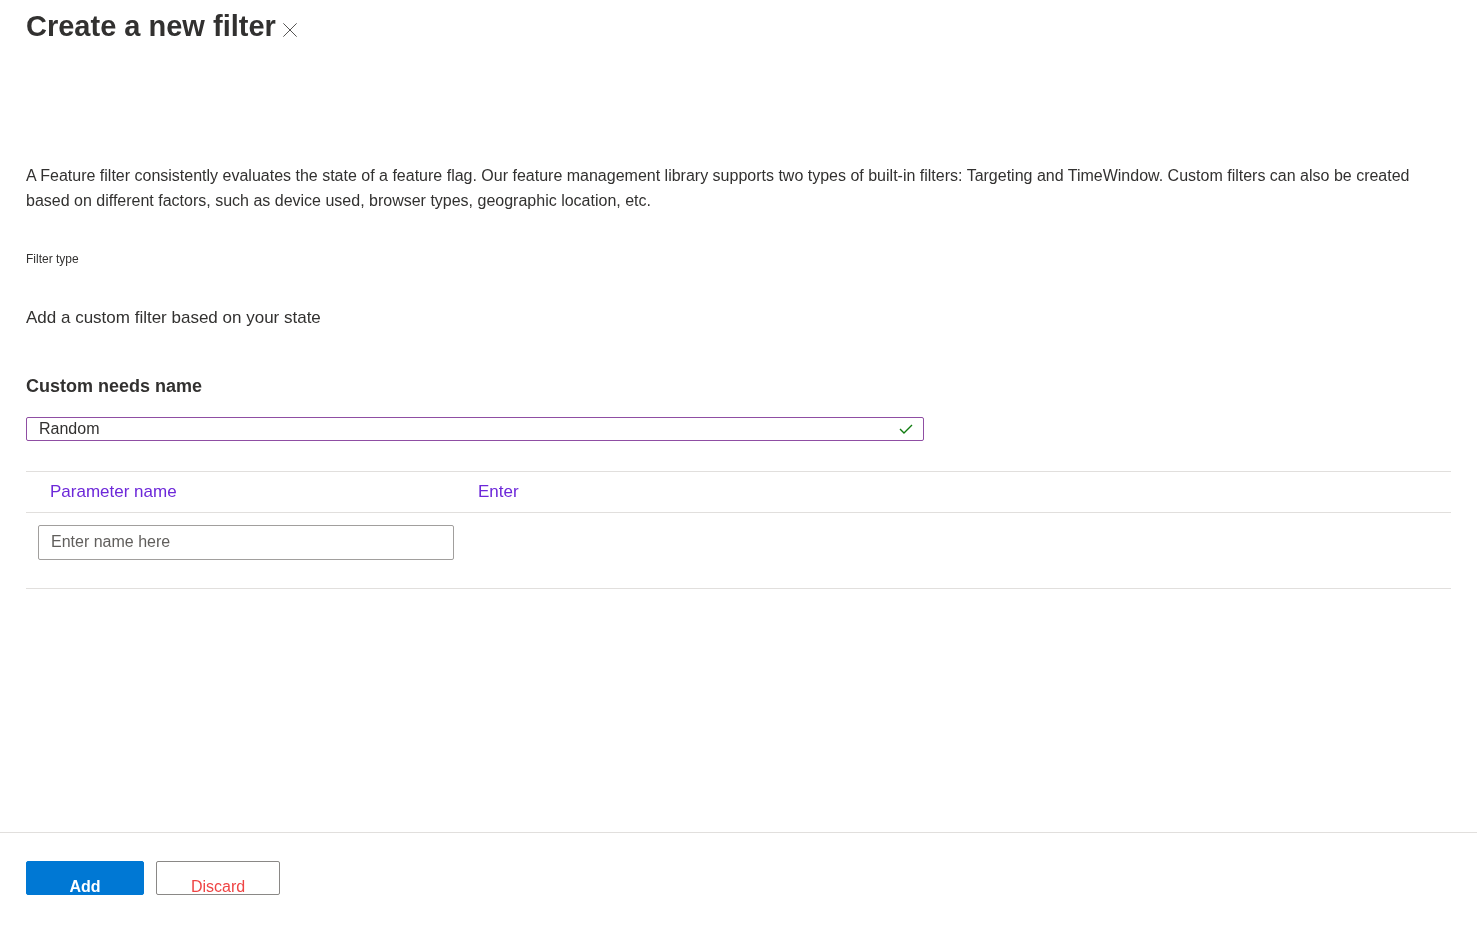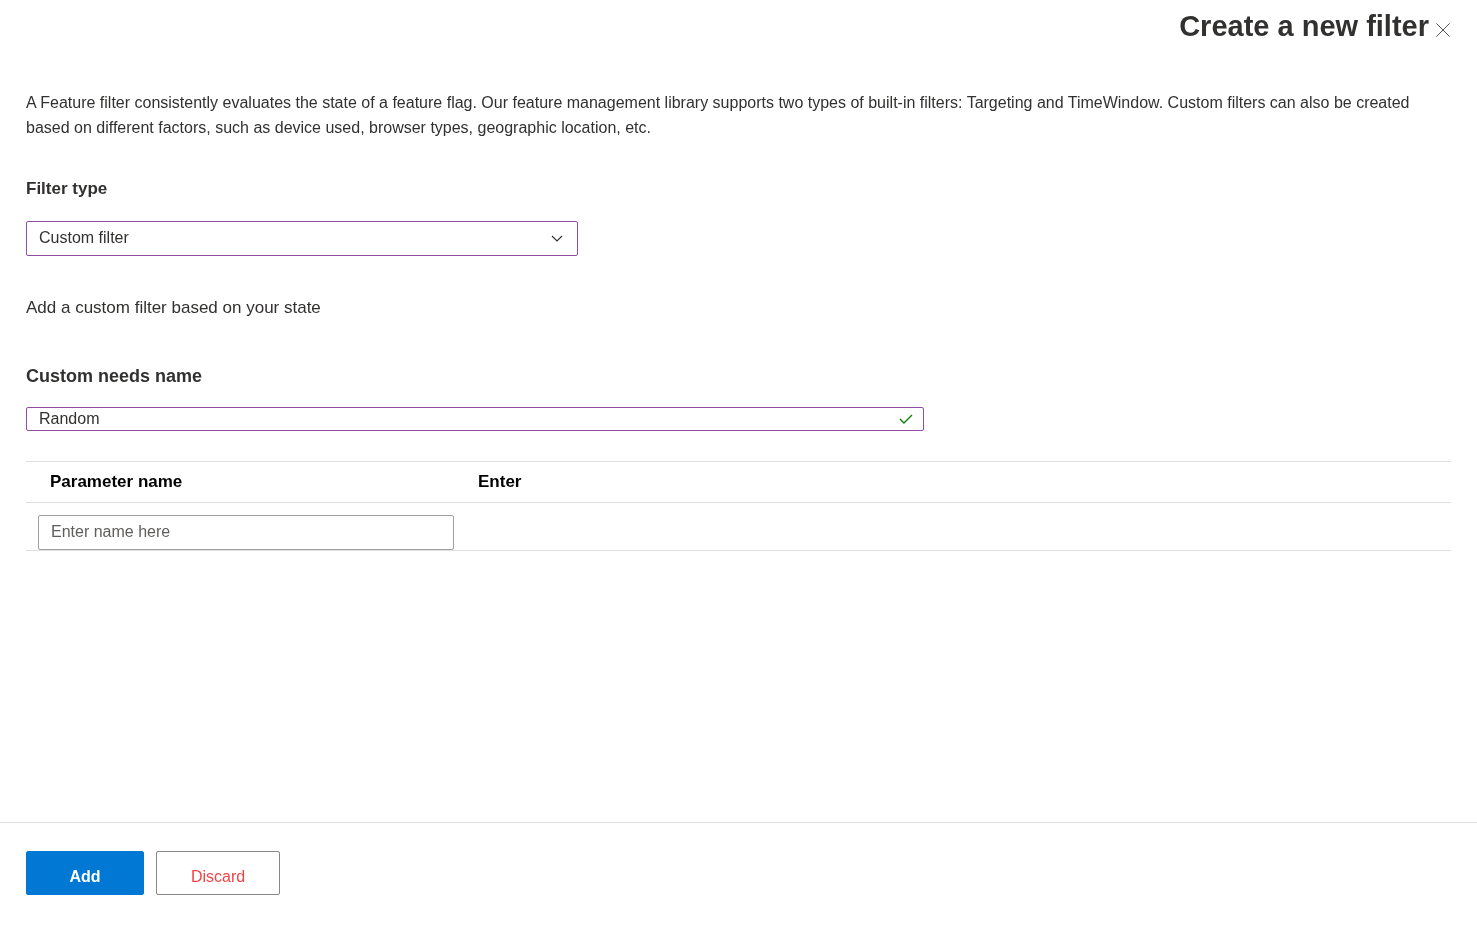--- a/index.html
+++ b/index.html
@@ -23,9 +23,9 @@
     }
     .header {
       display: flex;
-      justify-content: flex-end;
+      justify-content: flex-start;
       align-items: flex-start;
-      margin-bottom: 44px;
+      margin-bottom: 117px;
     }
     .page-title {
       font-size: 29px;

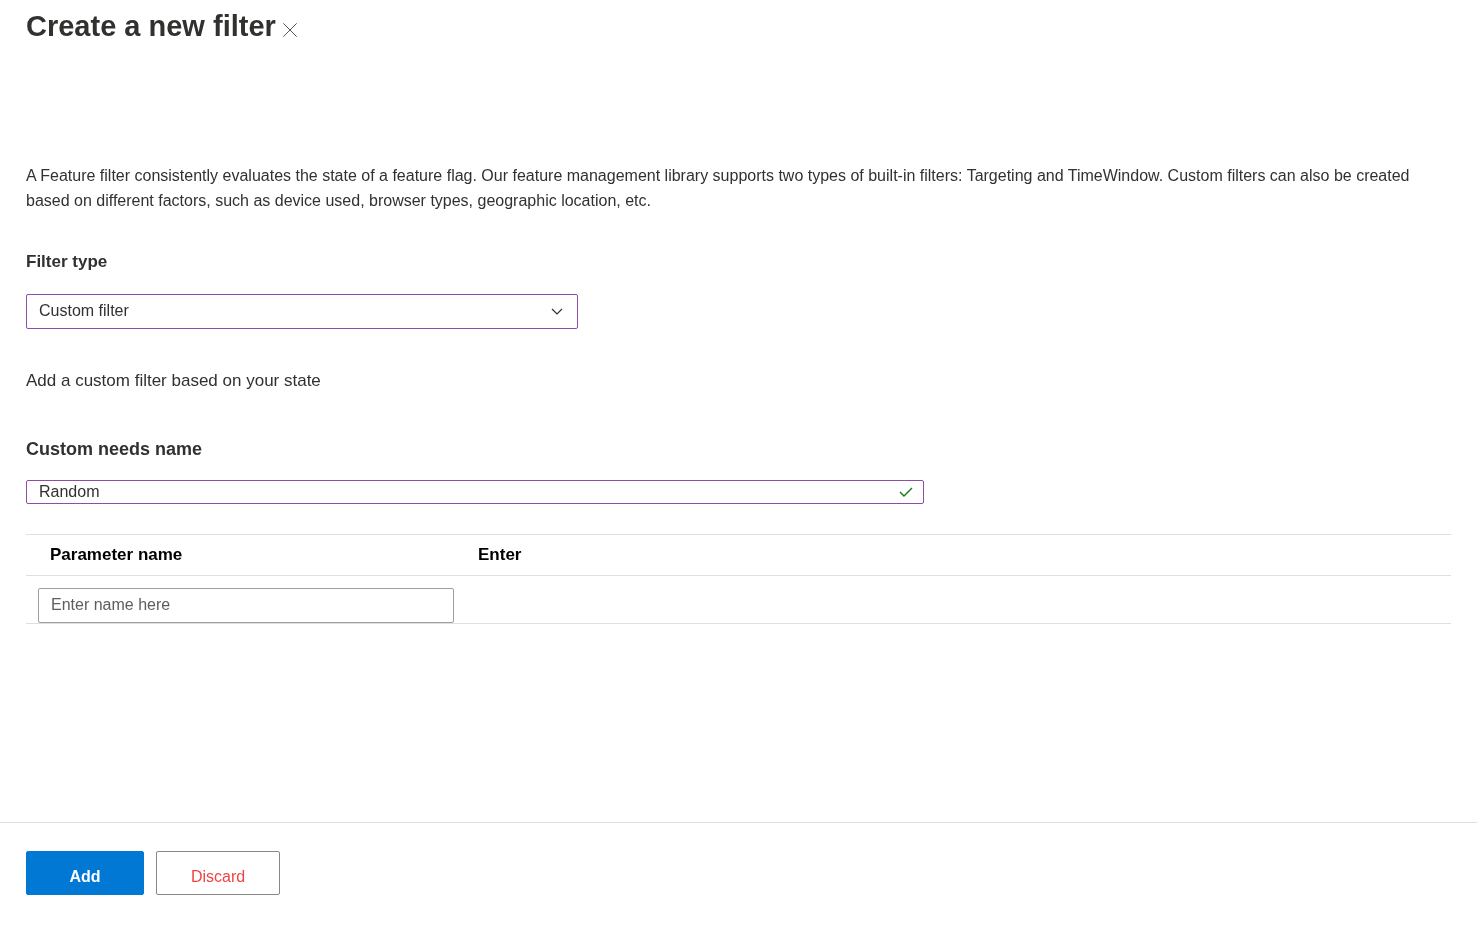--- a/index.html
+++ b/index.html
@@ -51,11 +51,10 @@
       margin-bottom: 38px;
     }
     .field-label {
-      font-size: 17px;
-      color: #323130;
-      margin-bottom: 22px;
+      font-size: 12px;
+      color: #323130;
+      margin-bottom: 4px;
       display: block;
-      font-weight: bold;
     }
     .field-label-bold {
       font-size: 18px;

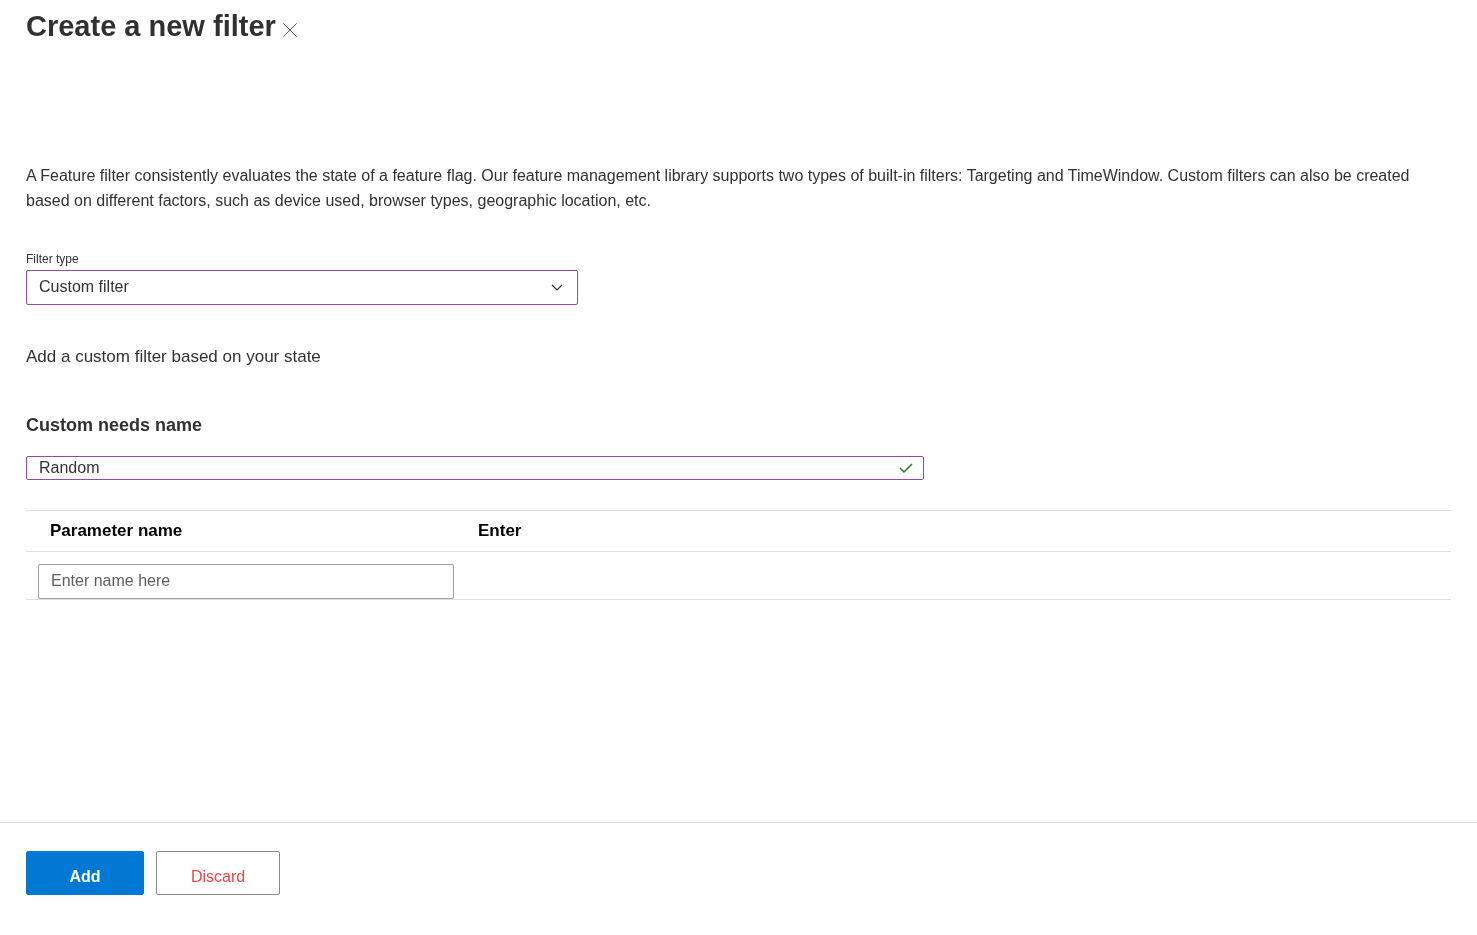--- a/index.html
+++ b/index.html
@@ -210,14 +210,6 @@
     <p class="description">A Feature filter consistently evaluates the state of a feature flag. Our feature management library supports two types of built-in filters: Targeting and TimeWindow. Custom filters can also be created based on different factors, such as device used, browser types, geographic location, etc.</p>
 
     <label class="field-label">Filter type</label>
-    <div class="dropdown">
-      <span>Custom filter</span>
-      <span class="chev">
-        <svg width="16" height="16" viewBox="0 0 16 16" fill="none" stroke="#323130" stroke-width="1.2">
-          <polyline points="3,6 8,11 13,6"></polyline>
-        </svg>
-      </span>
-    </div>
 
     <p class="help-text">Add a custom filter based on your state</p>
 

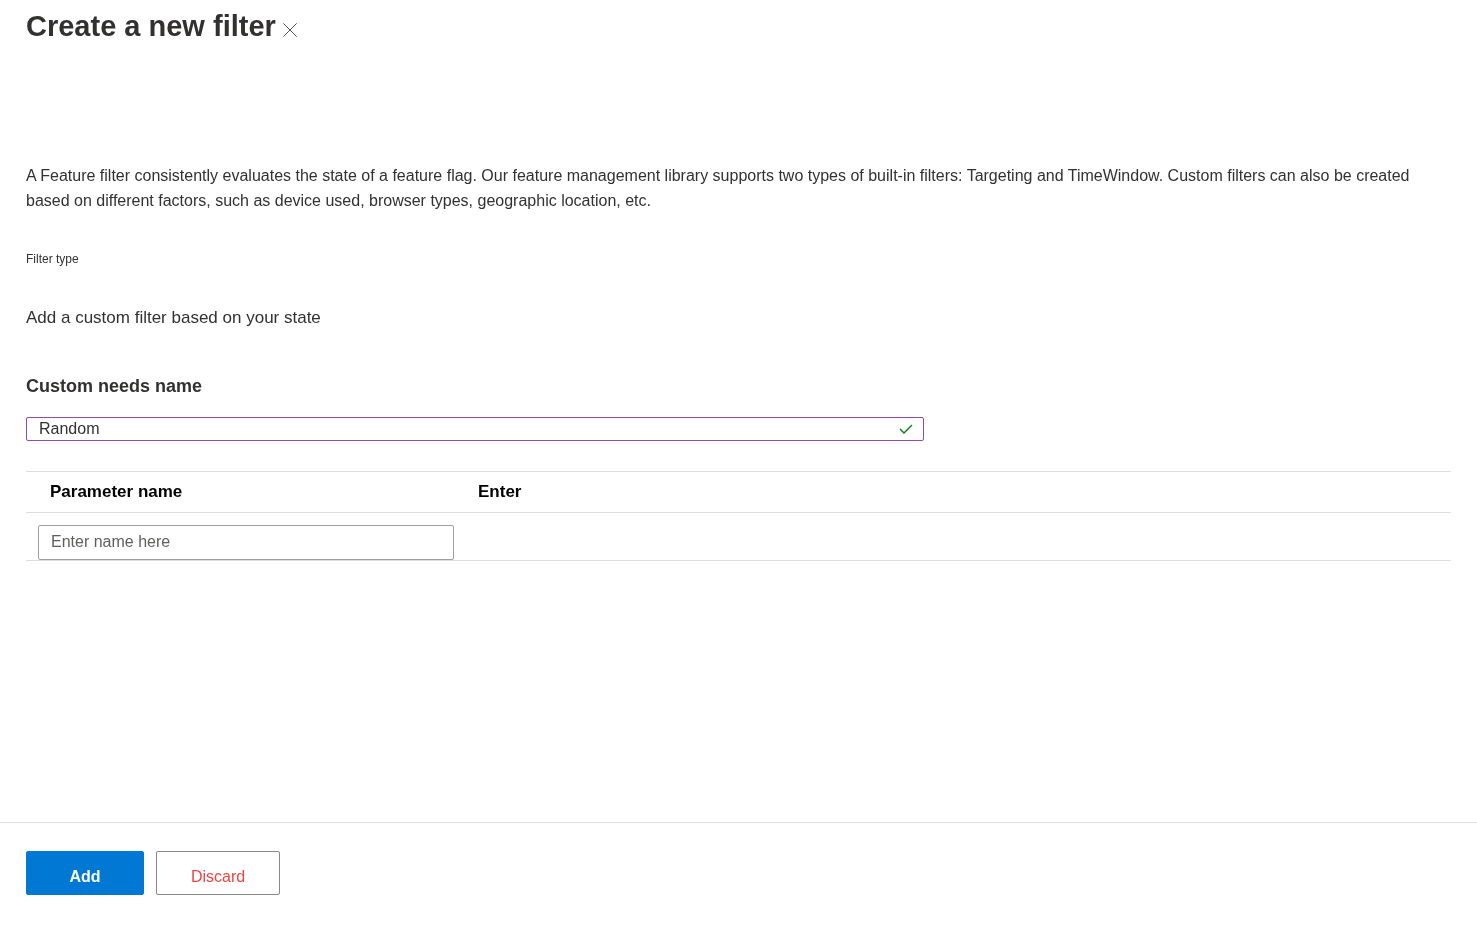--- a/index.html
+++ b/index.html
@@ -121,8 +121,8 @@
     }
     .params-header .col {
       font-size: 17px;
-      font-weight: 700;
-      color: #000000;
+      font-weight: 400;
+      color: #6d28d9;
     }
     .col-name {
       width: 428px;

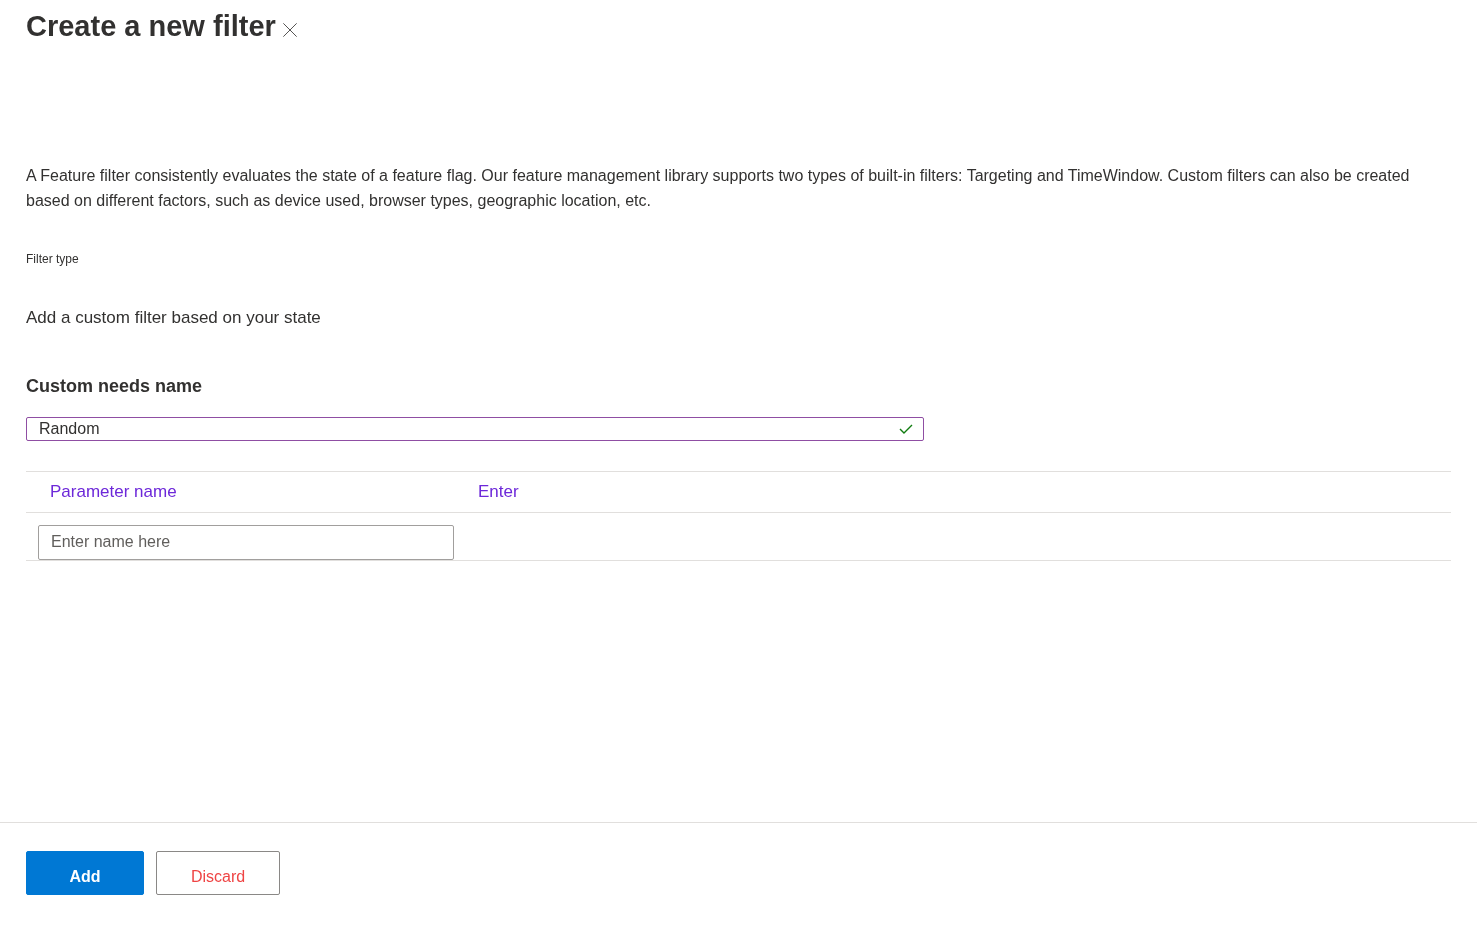--- a/index.html
+++ b/index.html
@@ -132,7 +132,7 @@
     }
     .params-row {
       display: flex;
-      padding: 12px 0 0 12px;
+      padding: 12px 0 28px 12px;
       border-bottom: 1px solid #e1dfdd;
       align-items: center;
     }

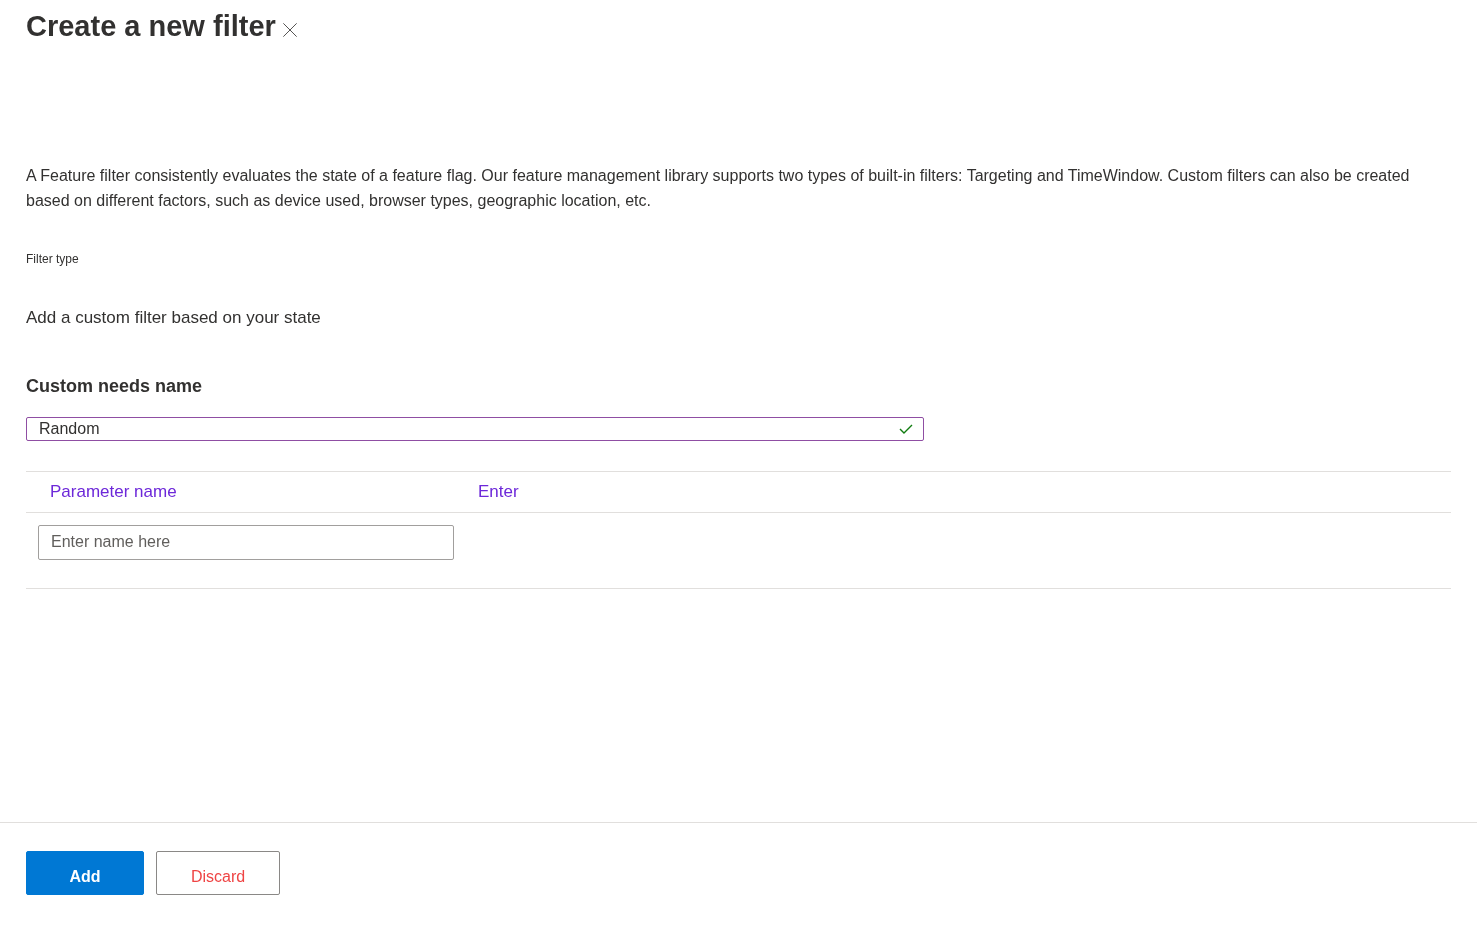--- a/index.html
+++ b/index.html
@@ -167,7 +167,7 @@
     }
     .btn {
       min-width: 118px;
-      height: 44px;
+      height: 34px;
       border-radius: 2px;
       font-size: 16px;
       font-family: inherit;

